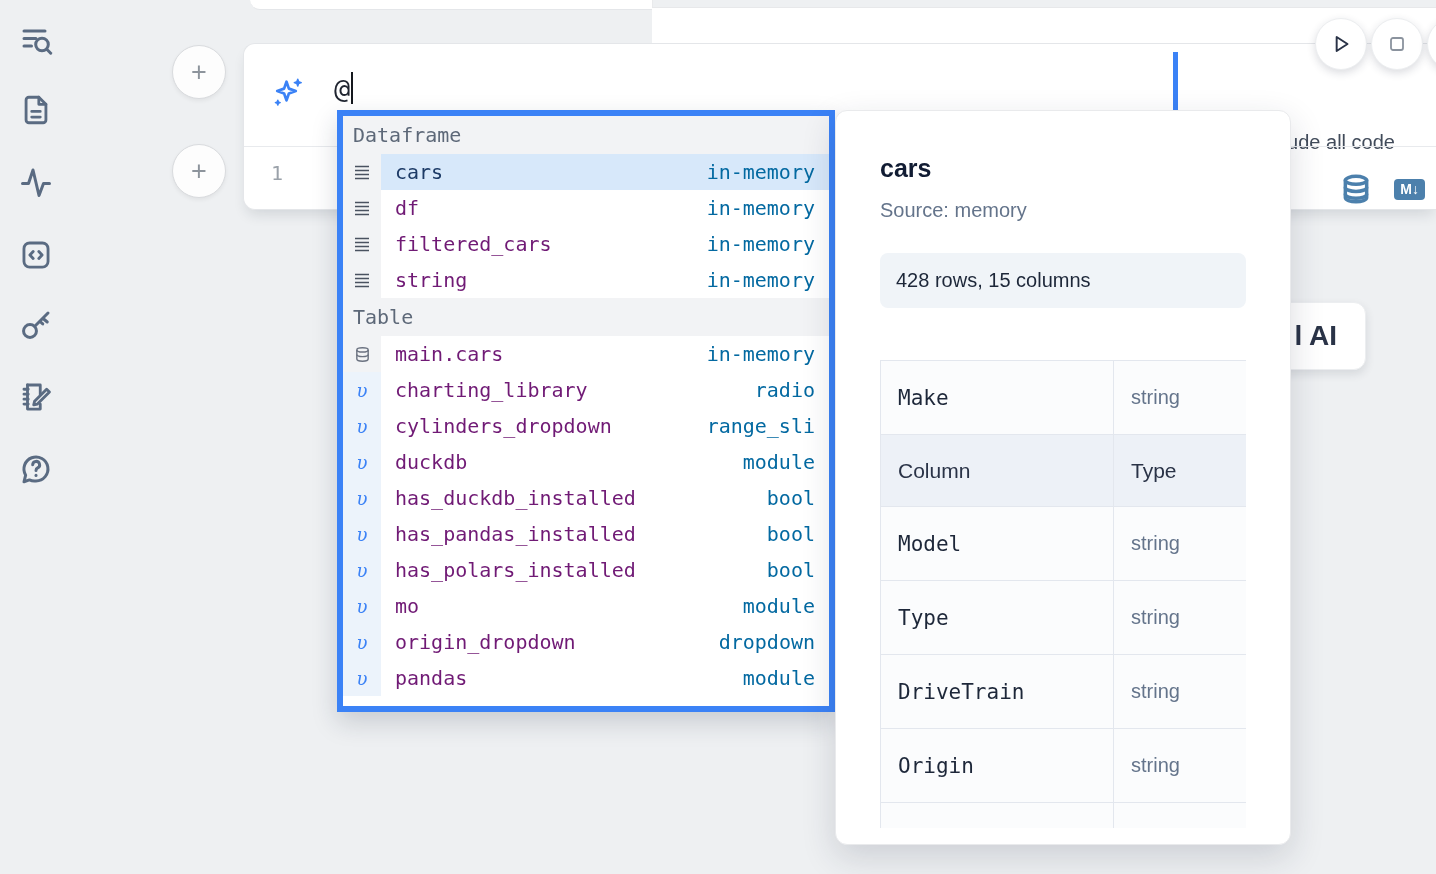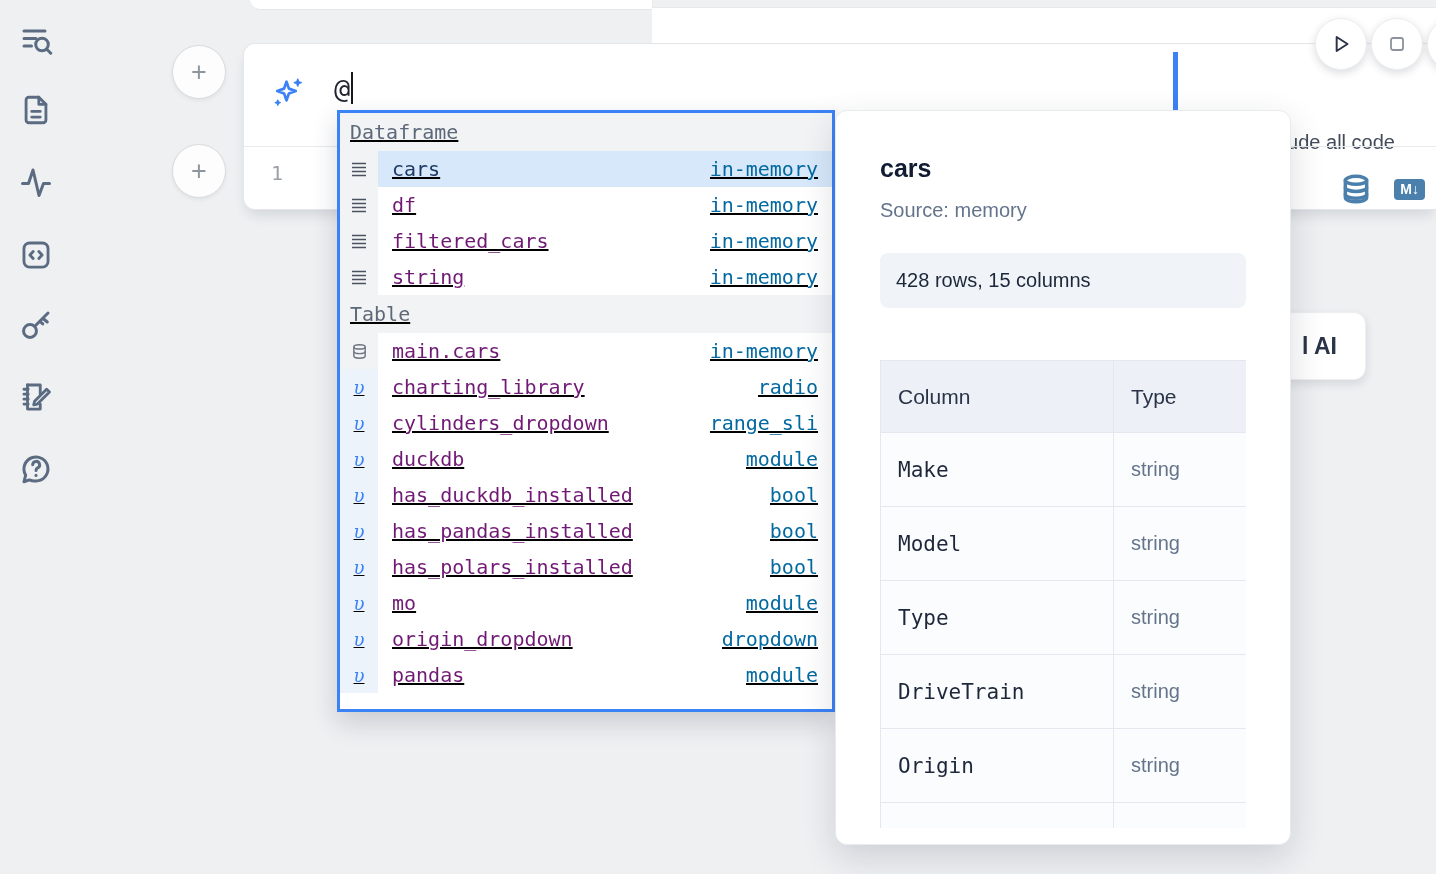--- a/index.html
+++ b/index.html
@@ -52,8 +52,8 @@
 
   
   .dropdown{position:absolute;left:337px;top:110px;width:498px;height:602px;background:#fff;
-    box-shadow:0 10px 24px rgba(30,40,60,.18);border:3px solid #3b82f6;box-sizing:border-box;
-    overflow:hidden;z-index:5;font-size:20px;text-decoration:underline;}
+    box-shadow:0 10px 24px rgba(30,40,60,.18);border:6px solid #3b82f6;box-sizing:border-box;
+    overflow:hidden;z-index:5;font-size:20px;}
   .dd-header{height:38px;background:#f2f3f5;color:#5d6878;display:flex;align-items:center;padding-left:10px;box-sizing:border-box;}
   .dd-row{height:36px;display:flex;align-items:stretch;cursor:pointer;background:#fff;}
   .dd-gutter{width:38px;flex:0 0 auto;display:flex;align-items:center;justify-content:center;background:#f2f3f5;}

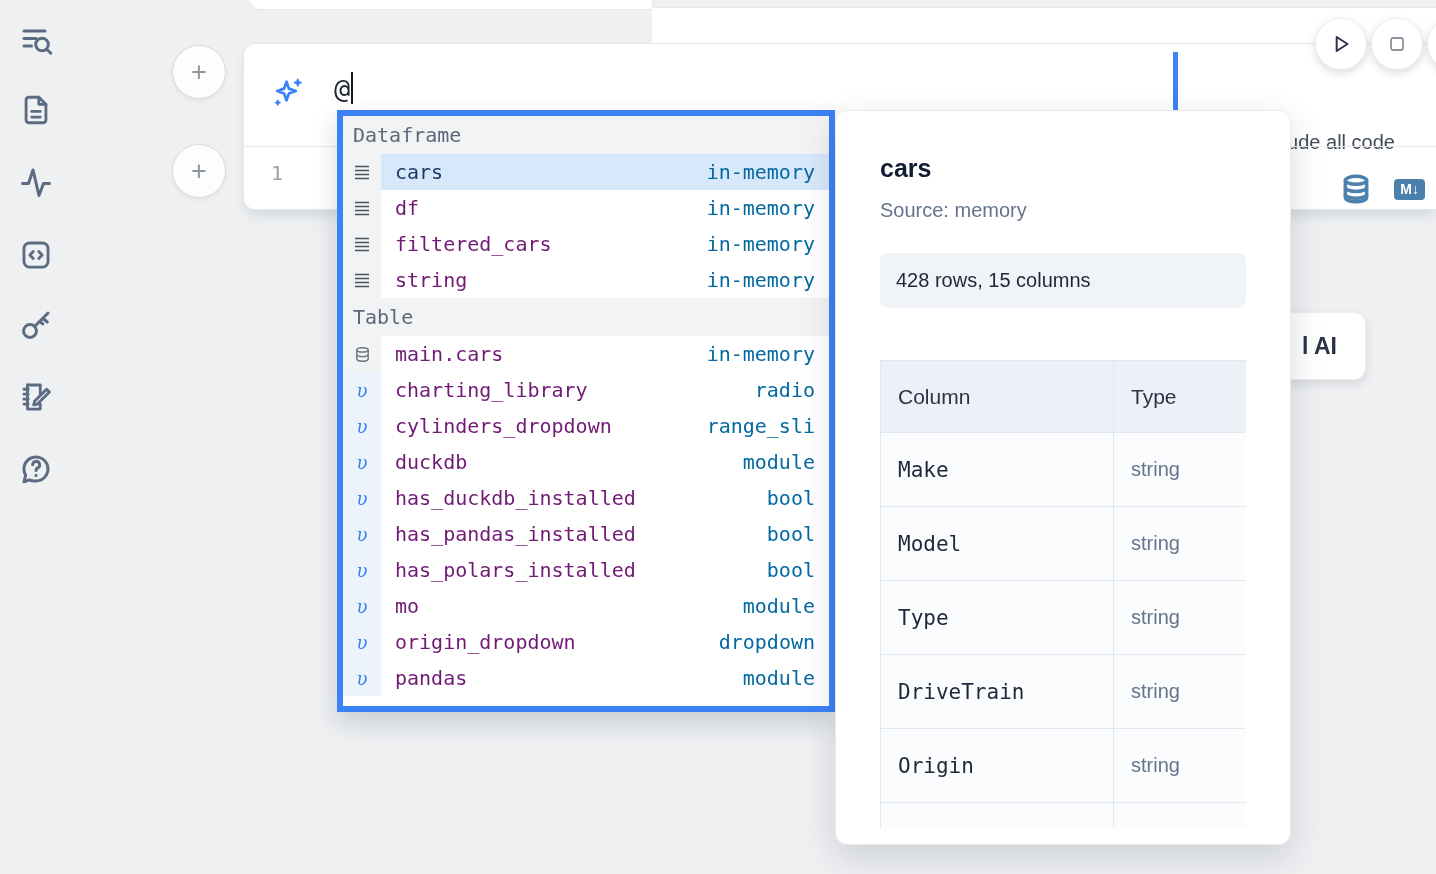--- a/index.html
+++ b/index.html
@@ -66,10 +66,10 @@
   .var-glyph{color:#3b82f6;font-style:italic;font-size:18px;font-family:"DejaVu Serif",serif;}
 
   
-  .ai-partial{position:absolute;left:1240px;top:312px;width:126px;height:68px;background:#fff;
+  .ai-partial{position:absolute;left:1240px;top:302px;width:126px;height:68px;background:#fff;
     border:1px solid #eceef0;border-radius:12px;box-shadow:0 4px 10px rgba(30,40,60,.12);z-index:3;
     display:flex;align-items:center;justify-content:flex-end;padding-right:28px;box-sizing:border-box;
-    font-weight:bold;font-size:23px;color:#2a3347;cursor:pointer;}
+    font-weight:bold;font-size:28px;color:#2a3347;cursor:pointer;}
 
   
   .popup{position:absolute;left:835px;top:110px;width:456px;height:735px;background:#fff;

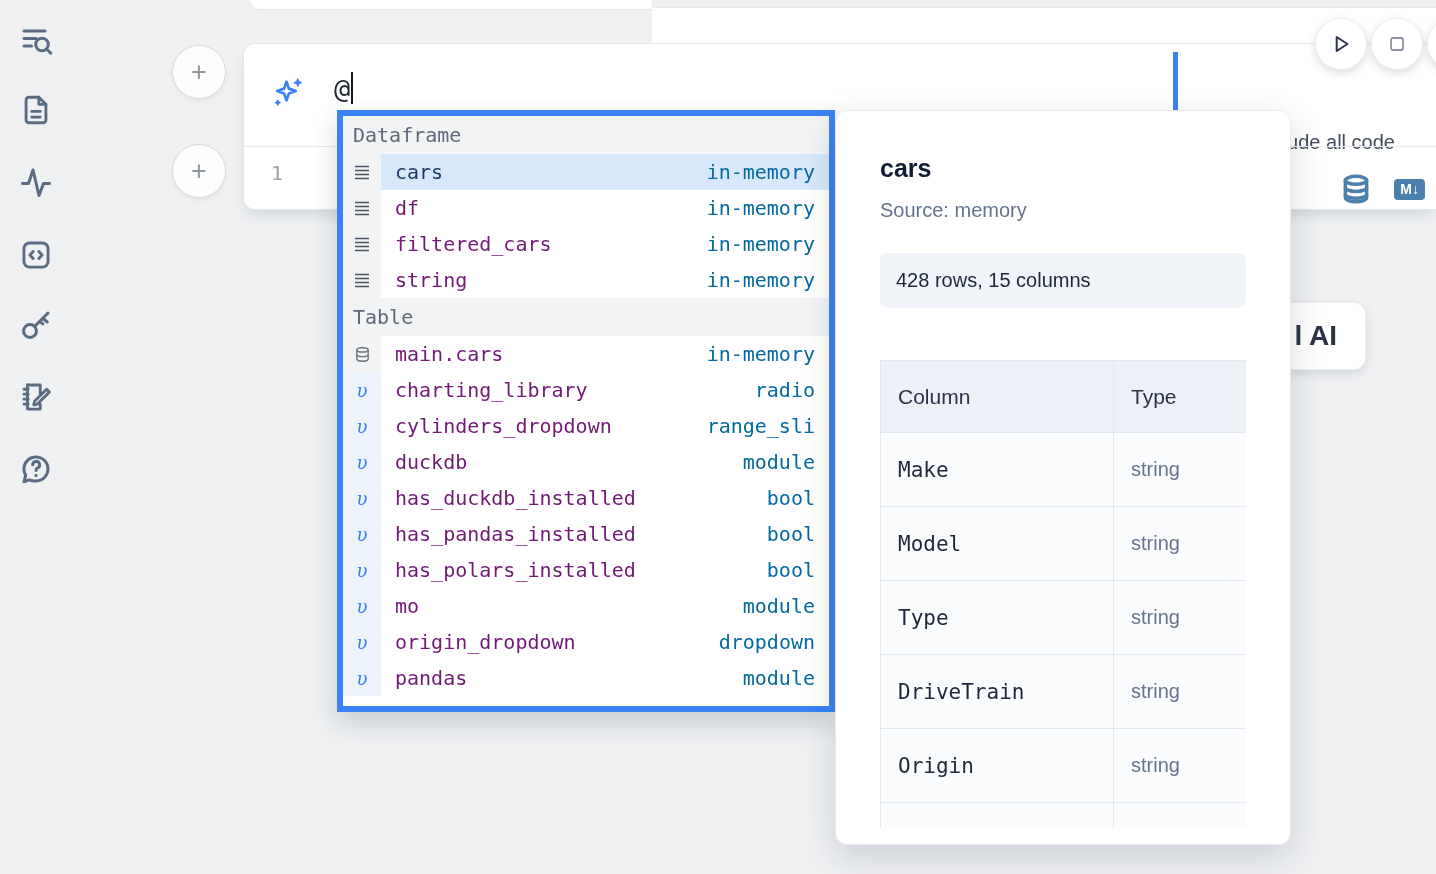--- a/index.html
+++ b/index.html
@@ -339,14 +339,14 @@
         </colgroup>
       <tbody>
           <tr>
+        <td class="col-name">Make</td>
+        <td class="col-type">string</td>
+      </tr>
+      <tr>
         <th>Column</th>
         <th>Type</th>
       </tr>
       <tr>
-        <td class="col-name">Make</td>
-        <td class="col-type">string</td>
-      </tr>
-      <tr>
         <td class="col-name">Model</td>
         <td class="col-type">string</td>
       </tr>

